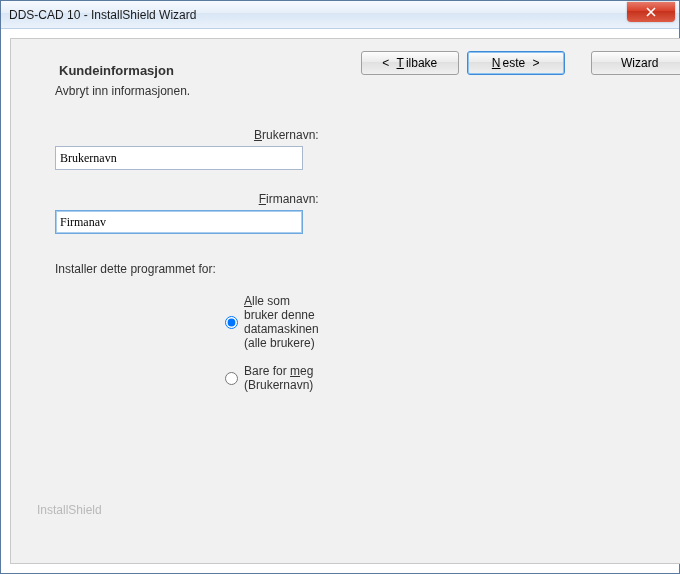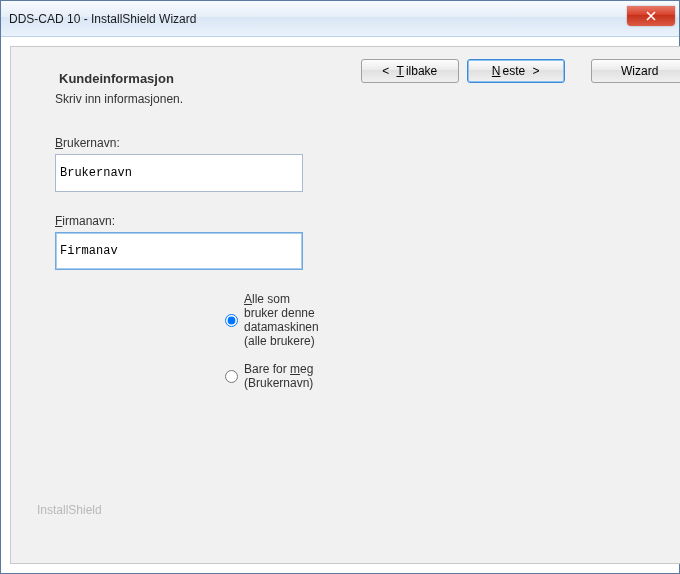--- a/index.html
+++ b/index.html
@@ -5,7 +5,7 @@
   * { box-sizing: border-box; }
   html, body { margin:0; padding:0; font-family:"Segoe UI",Tahoma,sans-serif; background:#fff; }
   .window { width:680px; height:574px; border:1px solid #5a7aa0; background:#fff; position:relative; display:flex; flex-direction:column; }
-  .titlebar { height:36px; background:linear-gradient(#f7fbff,#e6eef8 45%,#d9e6f5 46%,#eaf2fb); display:flex; align-items:center; padding:0 0 0 8px; border-bottom:1px solid #bcd0e6; }
+  .titlebar { height:28px; background:linear-gradient(#f7fbff,#e6eef8 45%,#d9e6f5 46%,#eaf2fb); display:flex; align-items:center; padding:0 0 0 8px; border-bottom:1px solid #bcd0e6; }
   .titlebar-text { font-size:12px; color:#1a1a1a; flex:1; }
   .close-btn { width:48px; height:20px; margin-right:4px; margin-top:-6px; border:none; border-radius:0 0 4px 4px; background:linear-gradient(#e67a6a,#d9402a 45%,#c6321c 46%,#dc5a44); display:flex; align-items:center; justify-content:center; cursor:pointer; box-shadow:0 0 2px rgba(0,0,0,0.3); }
   .close-btn svg { width:10px; height:10px; }

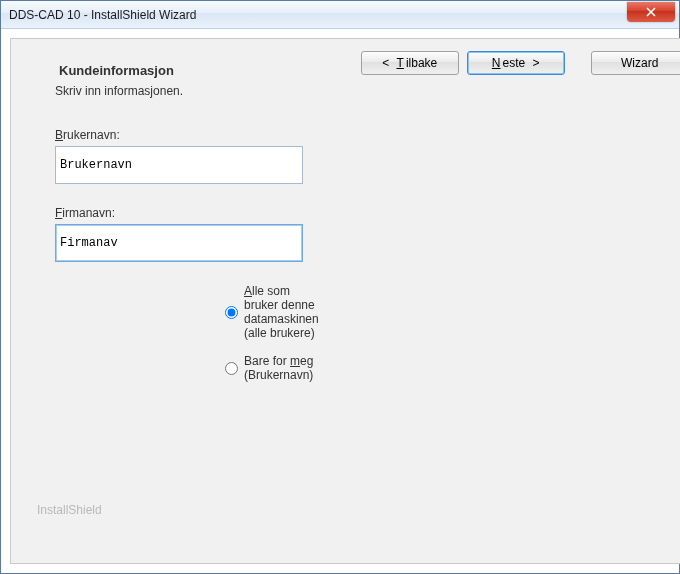--- a/index.html
+++ b/index.html
@@ -73,7 +73,7 @@
 
       <div class="content">
         <div class="heading">Kundeinformasjon</div>
-        <div class="subtext">Skriv inn informasjonen.</div>
+        <div class="subtext">Avbryt inn informasjonen.</div>
 
         <div class="field-label"><span class="ul">B</span><span>rukernavn:</span></div>
         <input class="text-input" type="text" value="Brukernavn" style="">

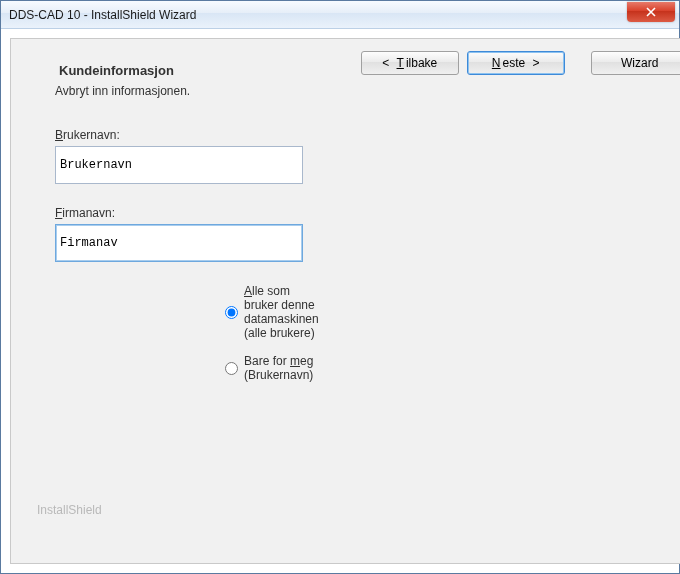--- a/index.html
+++ b/index.html
@@ -18,7 +18,7 @@
   .content { padding:24px 28px 0 28px; flex:1; color:#333; font-size:12px; }
   .heading { font-weight:bold; font-size:13px; color:#333; margin-bottom:6px;padding-left:20px; }
   .subtext { margin-left:16px; margin-bottom:30px; }
-  .field-label { margin-left:16px; margin-bottom:4px; }
+  .field-label { margin-left:16px; margin-bottom:4px;text-align:right; }
   .field-label .ul { text-decoration:underline; }
   .text-input { display:block; margin:0 16px 22px 16px; width:calc(100% - 32px); height:38px; border:1px solid #a9b8cc; padding:2px 4px; font-size:12px; font-family:Liberation Mono, monospace; background:#fff; }
   .install-for { margin-left:16px; margin-bottom:18px; margin-top:28px; }

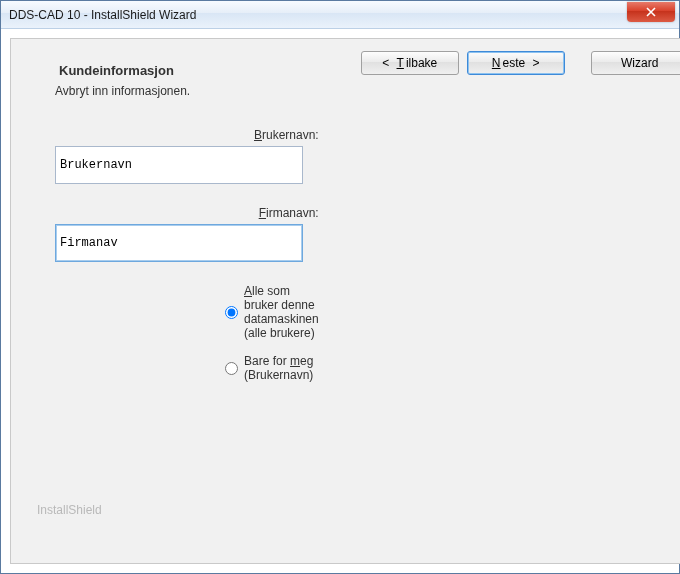--- a/index.html
+++ b/index.html
@@ -20,7 +20,7 @@
   .subtext { margin-left:16px; margin-bottom:30px; }
   .field-label { margin-left:16px; margin-bottom:4px;text-align:right; }
   .field-label .ul { text-decoration:underline; }
-  .text-input { display:block; margin:0 16px 22px 16px; width:calc(100% - 32px); height:38px; border:1px solid #a9b8cc; padding:2px 4px; font-size:12px; font-family:Liberation Mono, monospace; background:#fff; }
+  .text-input { display:block; margin:0 16px 22px 16px; width:calc(100% - 32px); height:24px; border:1px solid #a9b8cc; padding:2px 4px; font-size:12px; font-family:Liberation Serif, serif; background:#fff; }
   .install-for { margin-left:16px; margin-bottom:18px; margin-top:28px; }
   .radio-group { margin-left:186px; }
   .radio-line { display:flex; align-items:center; gap:6px; margin-bottom:14px; font-size:12px;justify-content:center; }

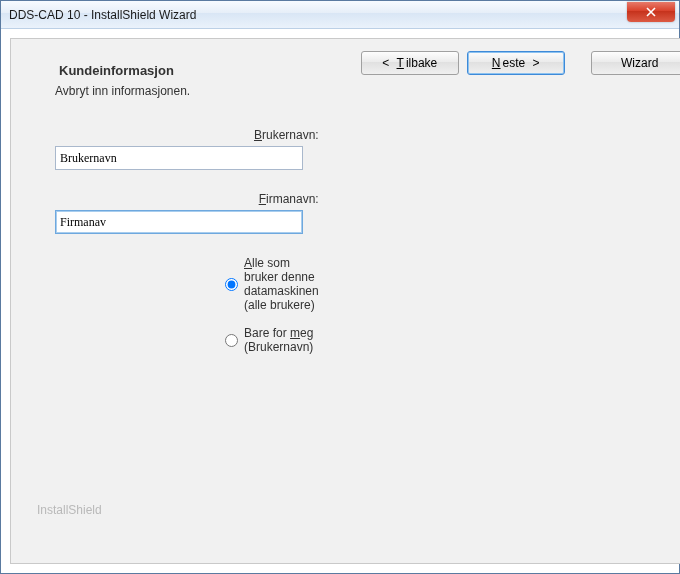--- a/index.html
+++ b/index.html
@@ -81,6 +81,7 @@
         <div class="field-label"><span class="ul">F</span><span>irmanavn:</span></div>
         <input class="text-input" type="text" style="border-color: rgb(110, 168, 222); box-shadow: rgb(168, 205, 238) 0px 0px 0px 1px inset;" value="Firmanav">
 
+        <div class="install-for">Installer dette programmet for:</div>
 
         <div class="radio-group">
           <label class="radio-line">

